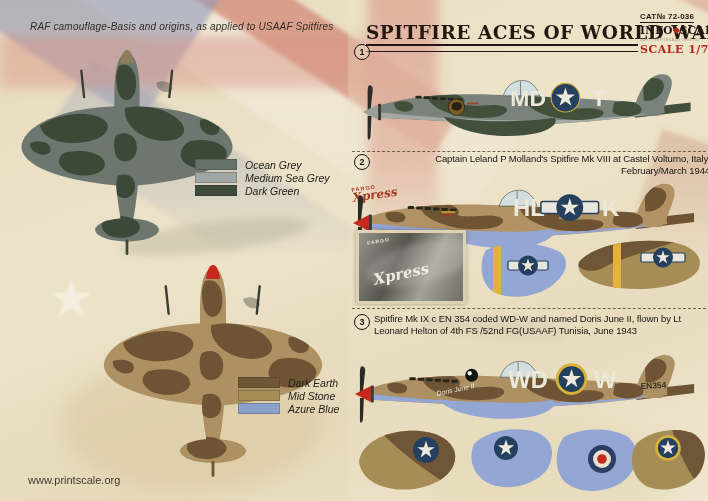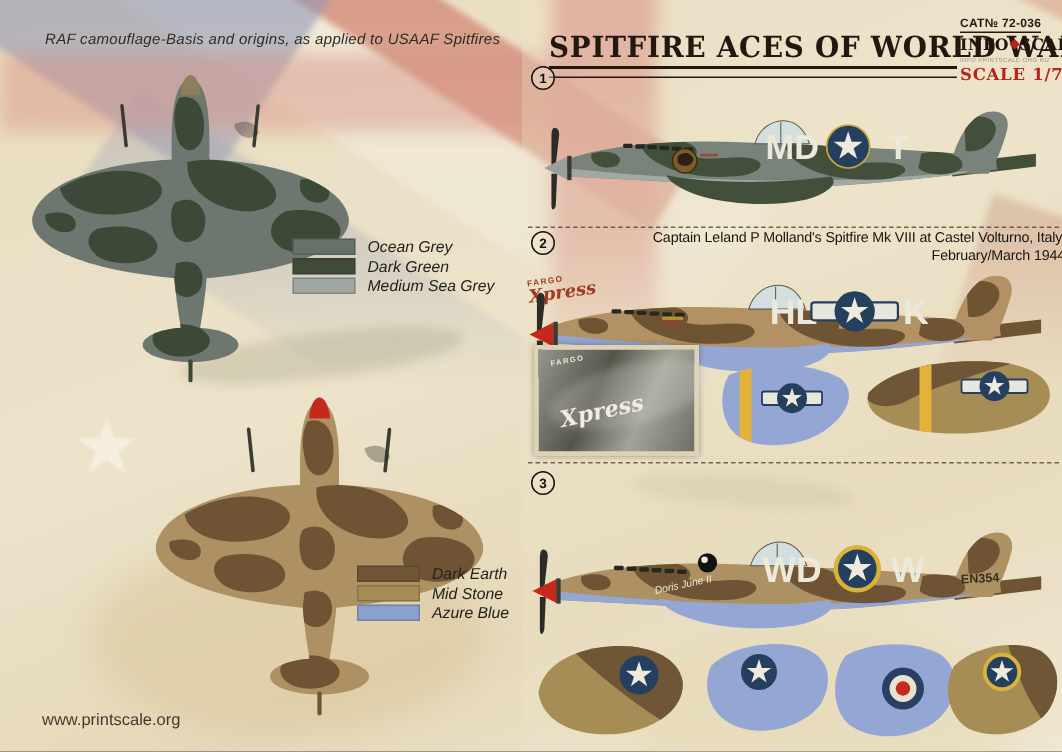--- a/index.html
+++ b/index.html
@@ -176,12 +176,12 @@
       <div class="llab">Ocean Grey</div>
     </div>
     <div class="lrow">
+      <div class="lsw" style="background-color: rgb(160, 166, 162);"></div>
+      <div class="llab">Medium Sea Grey</div>
+    </div>
+    <div class="lrow">
       <div class="lsw" style="background-color: rgb(63, 74, 57);"></div>
       <div class="llab">Dark Green</div>
-    </div>
-    <div class="lrow">
-      <div class="lsw" style="background-color: rgb(160, 166, 162);"></div>
-      <div class="llab">Medium Sea Grey</div>
     </div>
   </div>
 

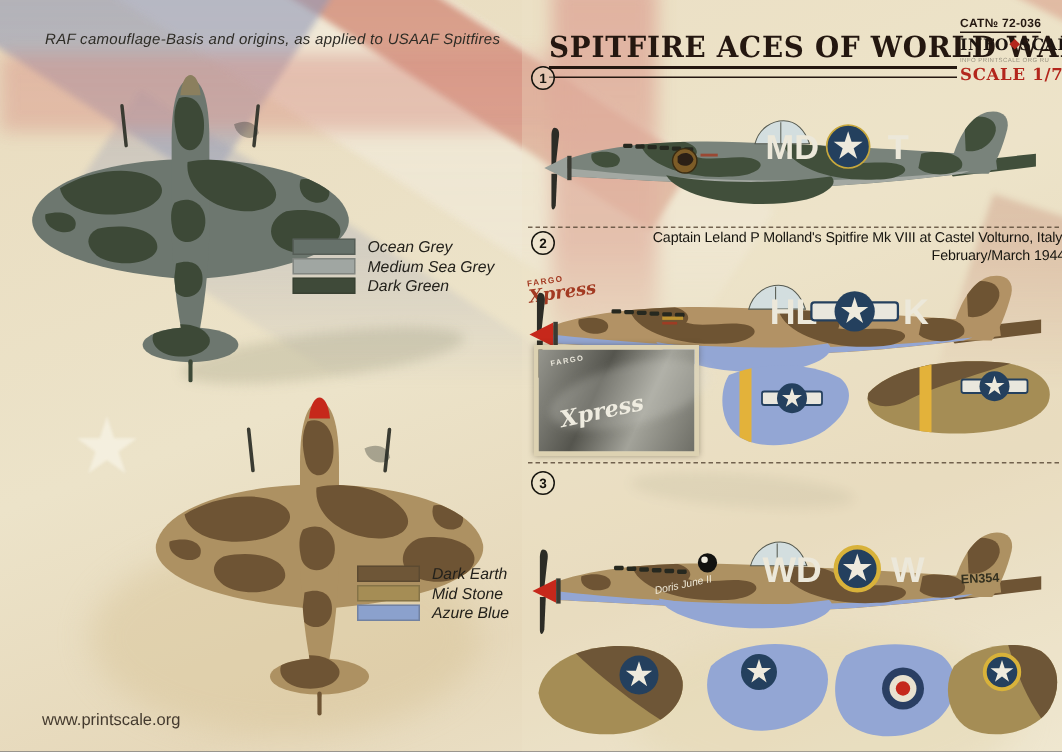--- a/index.html
+++ b/index.html
@@ -293,6 +293,7 @@
   <div class="dash" style="top:308px;"></div>
 
   <div class="numcircle" style="left:354px;top:314px;">3</div>
+  <div class="item" style="left:374px;top:313px;">Spitfire Mk IX c EN 354 coded WD-W and named Doris June II, flown by Lt Leonard Helton of 4th FS /52nd FG(USAAF) Tunisia, June 1943</div>
 
   <svg class="abs" style="left:352px;top:348px;" width="356" height="92" viewBox="0 0 360 92">
     <use href="#spitside" style="--base:#ad9162;--blotch:#6e5434;--belly:#93a6d4;--wing:#93a6d4;--spinner:#c6281b"></use>

